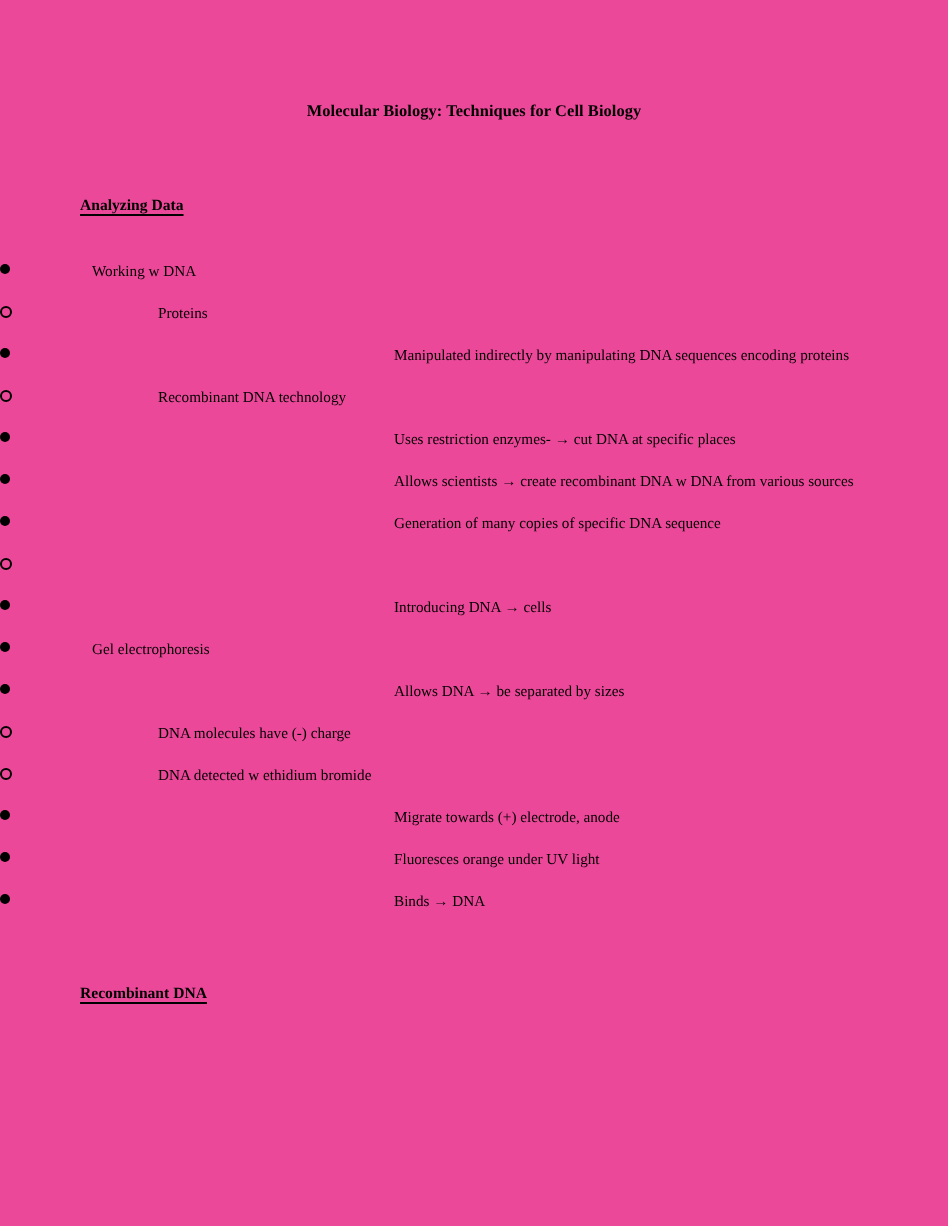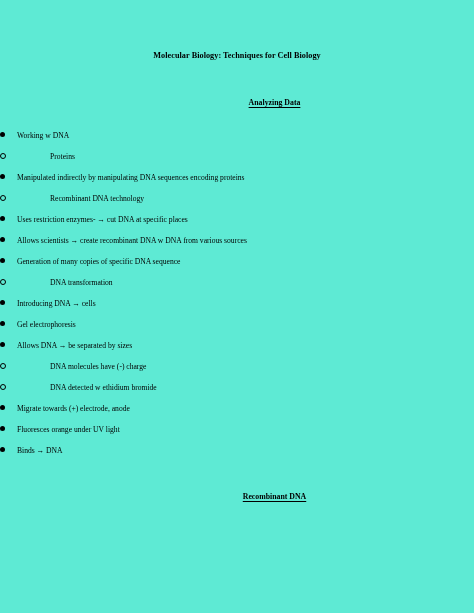--- a/index.html
+++ b/index.html
@@ -15,7 +15,7 @@
     position: relative;
     width: 474px;
     height: 613px;
-    background: #5eead4;
+    background: #ec4899;
     overflow: hidden;
     box-sizing: border-box;
   }

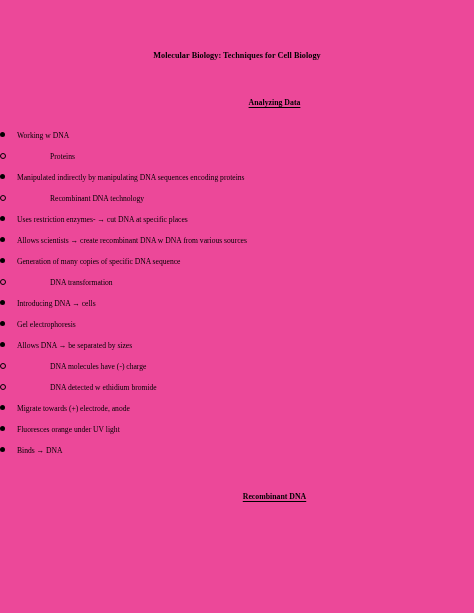--- a/index.html
+++ b/index.html
@@ -33,8 +33,7 @@
     text-decoration: underline;
     text-underline-offset: 1.5px;
     margin: 0;
-    padding-left: 75px;
-    text-align: center;
+    padding-left: 40px;
   }
   .heading-analyzing { padding-top: 38px; }
   .heading-manipulating { padding-top: 31px; }

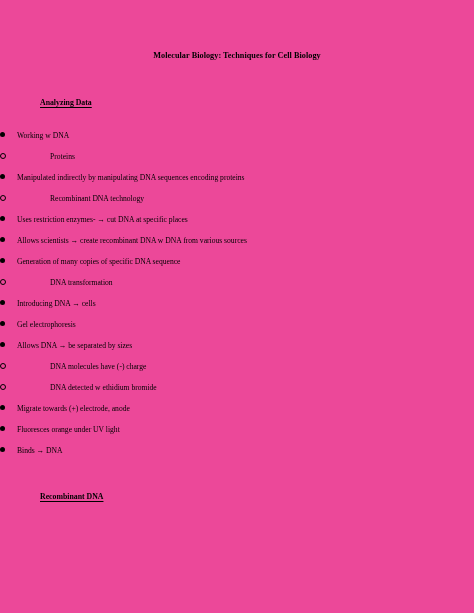--- a/index.html
+++ b/index.html
@@ -87,6 +87,7 @@
   .row-text {
     flex: 1 1 auto;
     padding-left: 3px;
+    margin-left: 29px;
   }
 
   .level-1 { margin-left: 68px; }

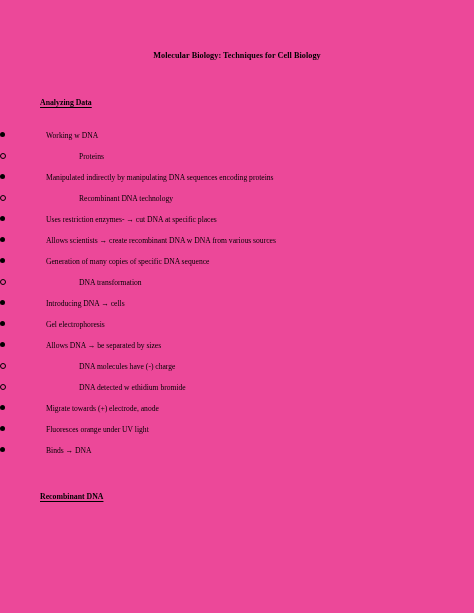--- a/index.html
+++ b/index.html
@@ -92,7 +92,7 @@
 
   .level-1 { margin-left: 68px; }
   .level-2 { margin-left: 98px; gap: 33px; }
-  .level-3 { margin-left: 153px; }
+  .level-3 { margin-left: 153px; justify-content: space-between; }
 
   .level-1 .row-text { max-width: 362px; }
   .level-2 .row-text { max-width: 332px; }

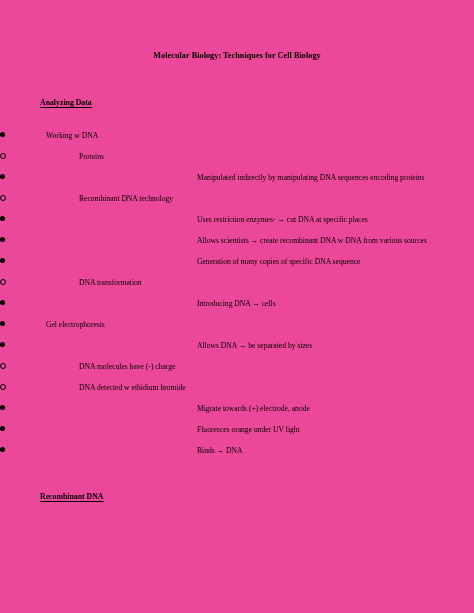--- a/index.html
+++ b/index.html
@@ -140,7 +140,6 @@
       </li>
       <li class="row level-2">
         <span class="bullet hollow"></span>
-        <span class="row-text">DNA transformation</span>
       </li>
       <li class="row level-3">
         <span class="bullet filled"></span>

